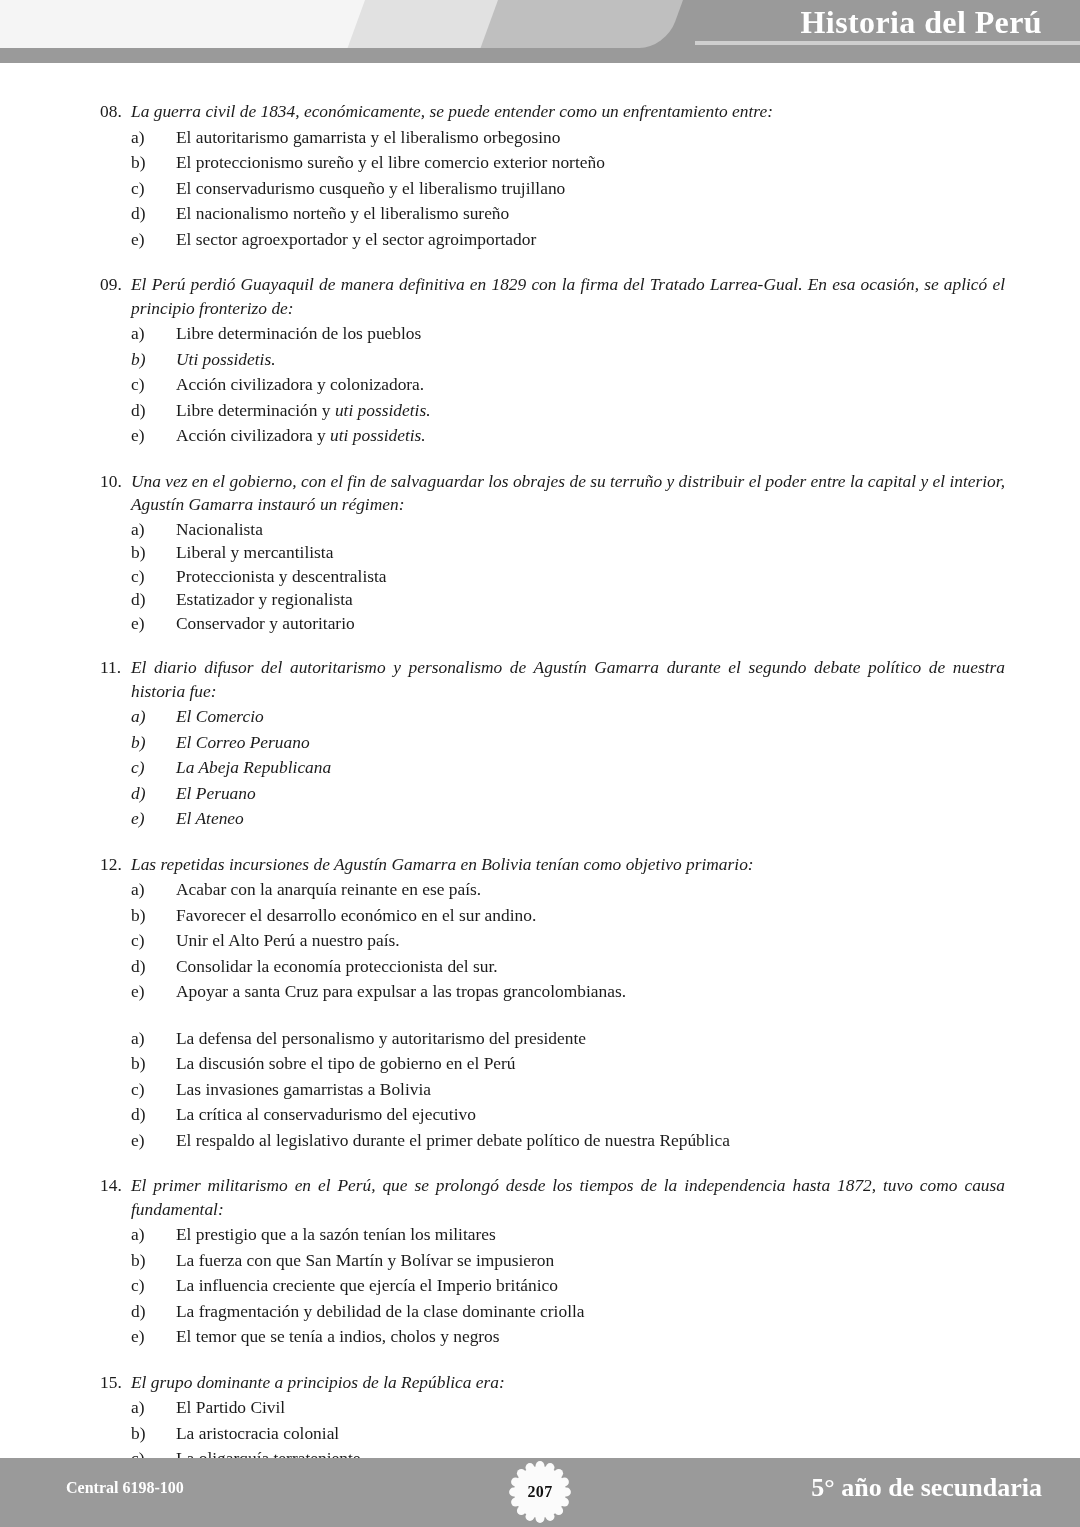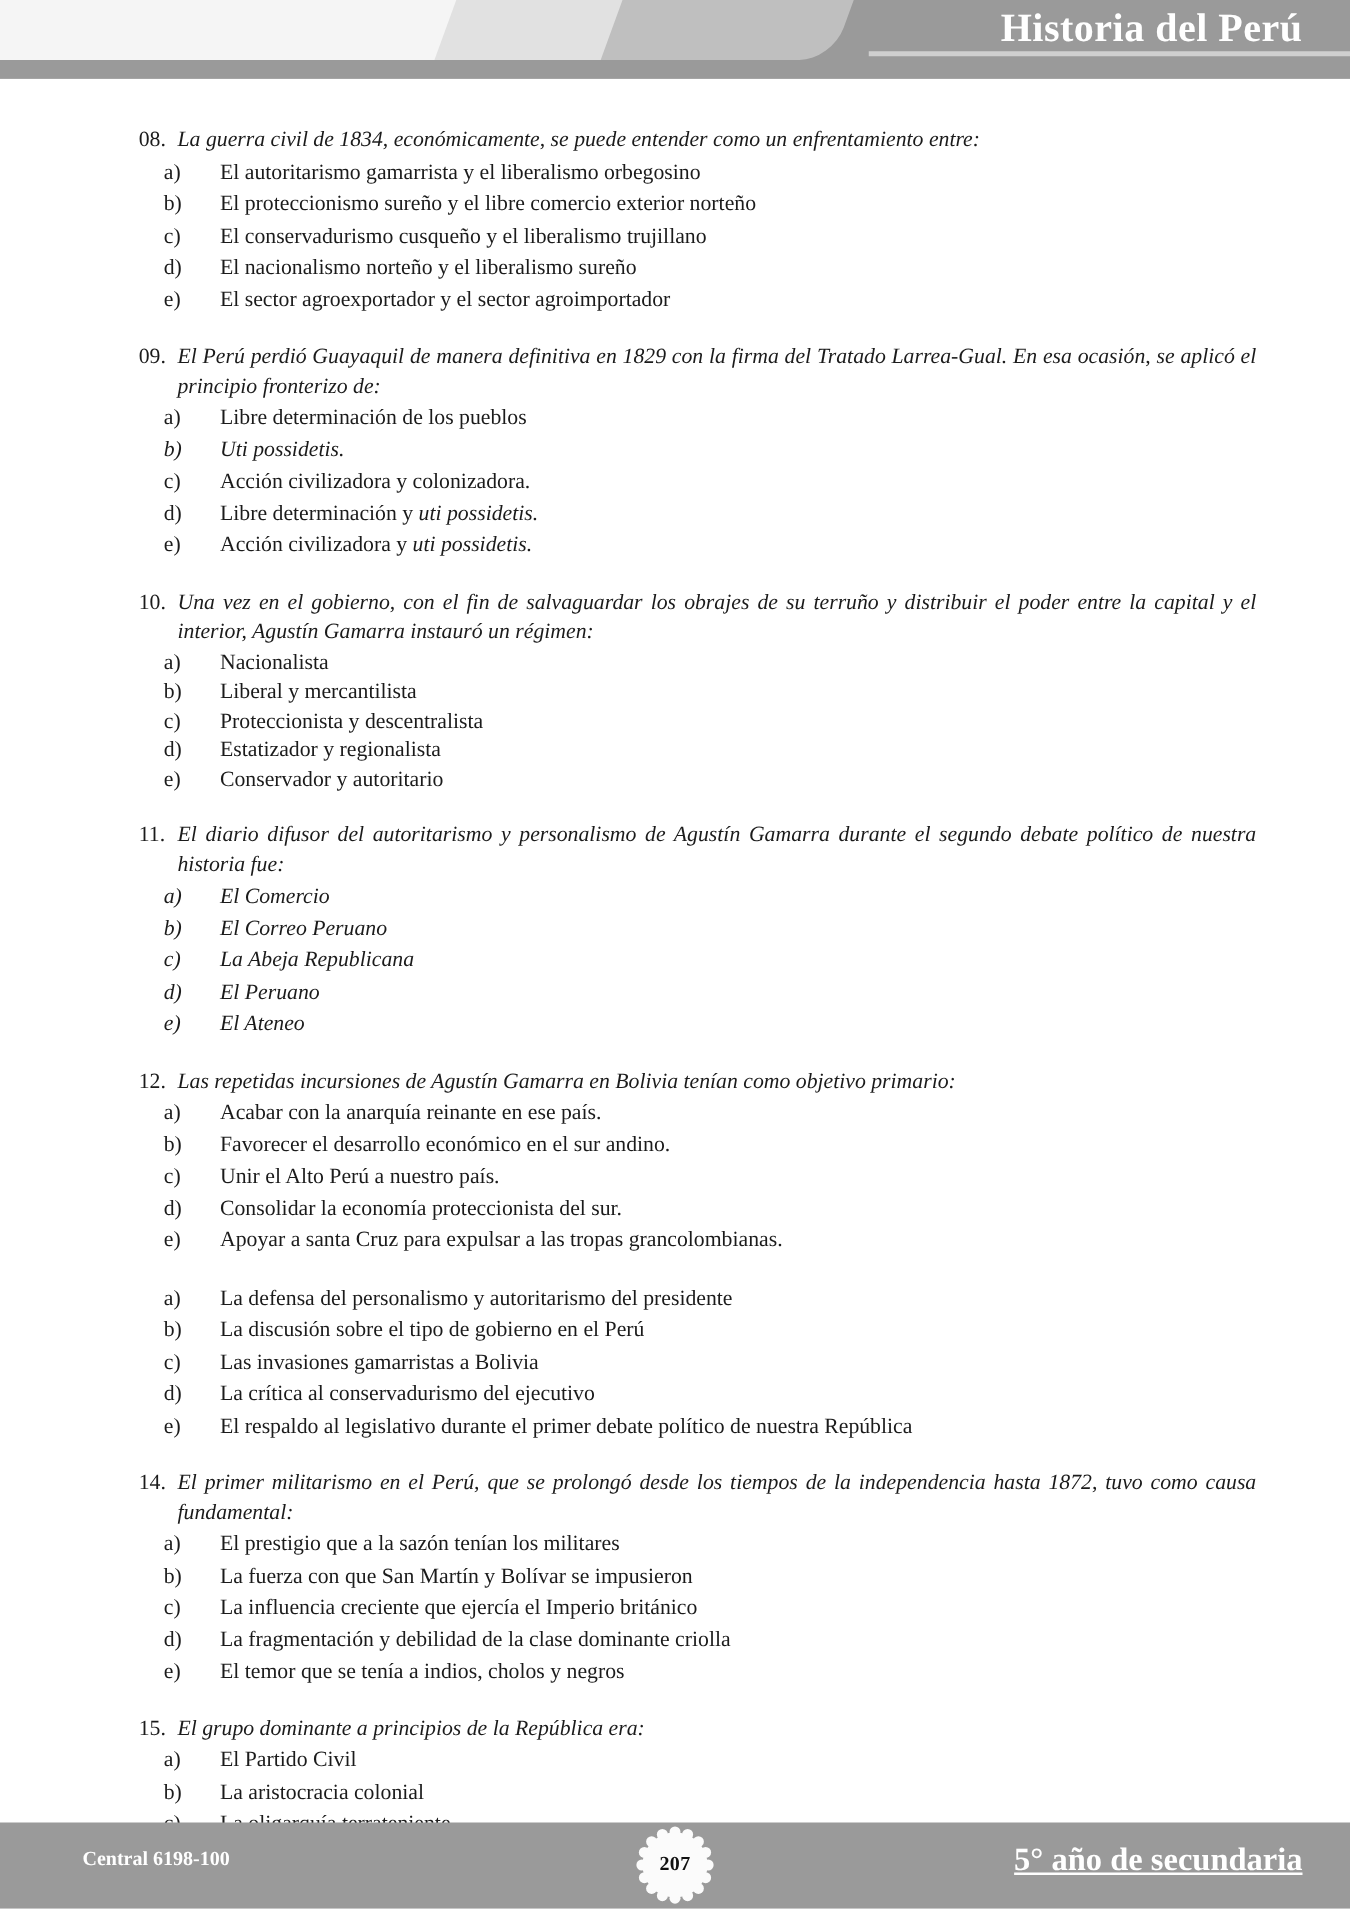--- a/index.html
+++ b/index.html
@@ -107,7 +107,6 @@
     width: 31px;
     flex: 0 0 31px;
     text-align: left;
-    margin-left: 11px;
   }
   .q-text {
     flex: 1 1 auto;

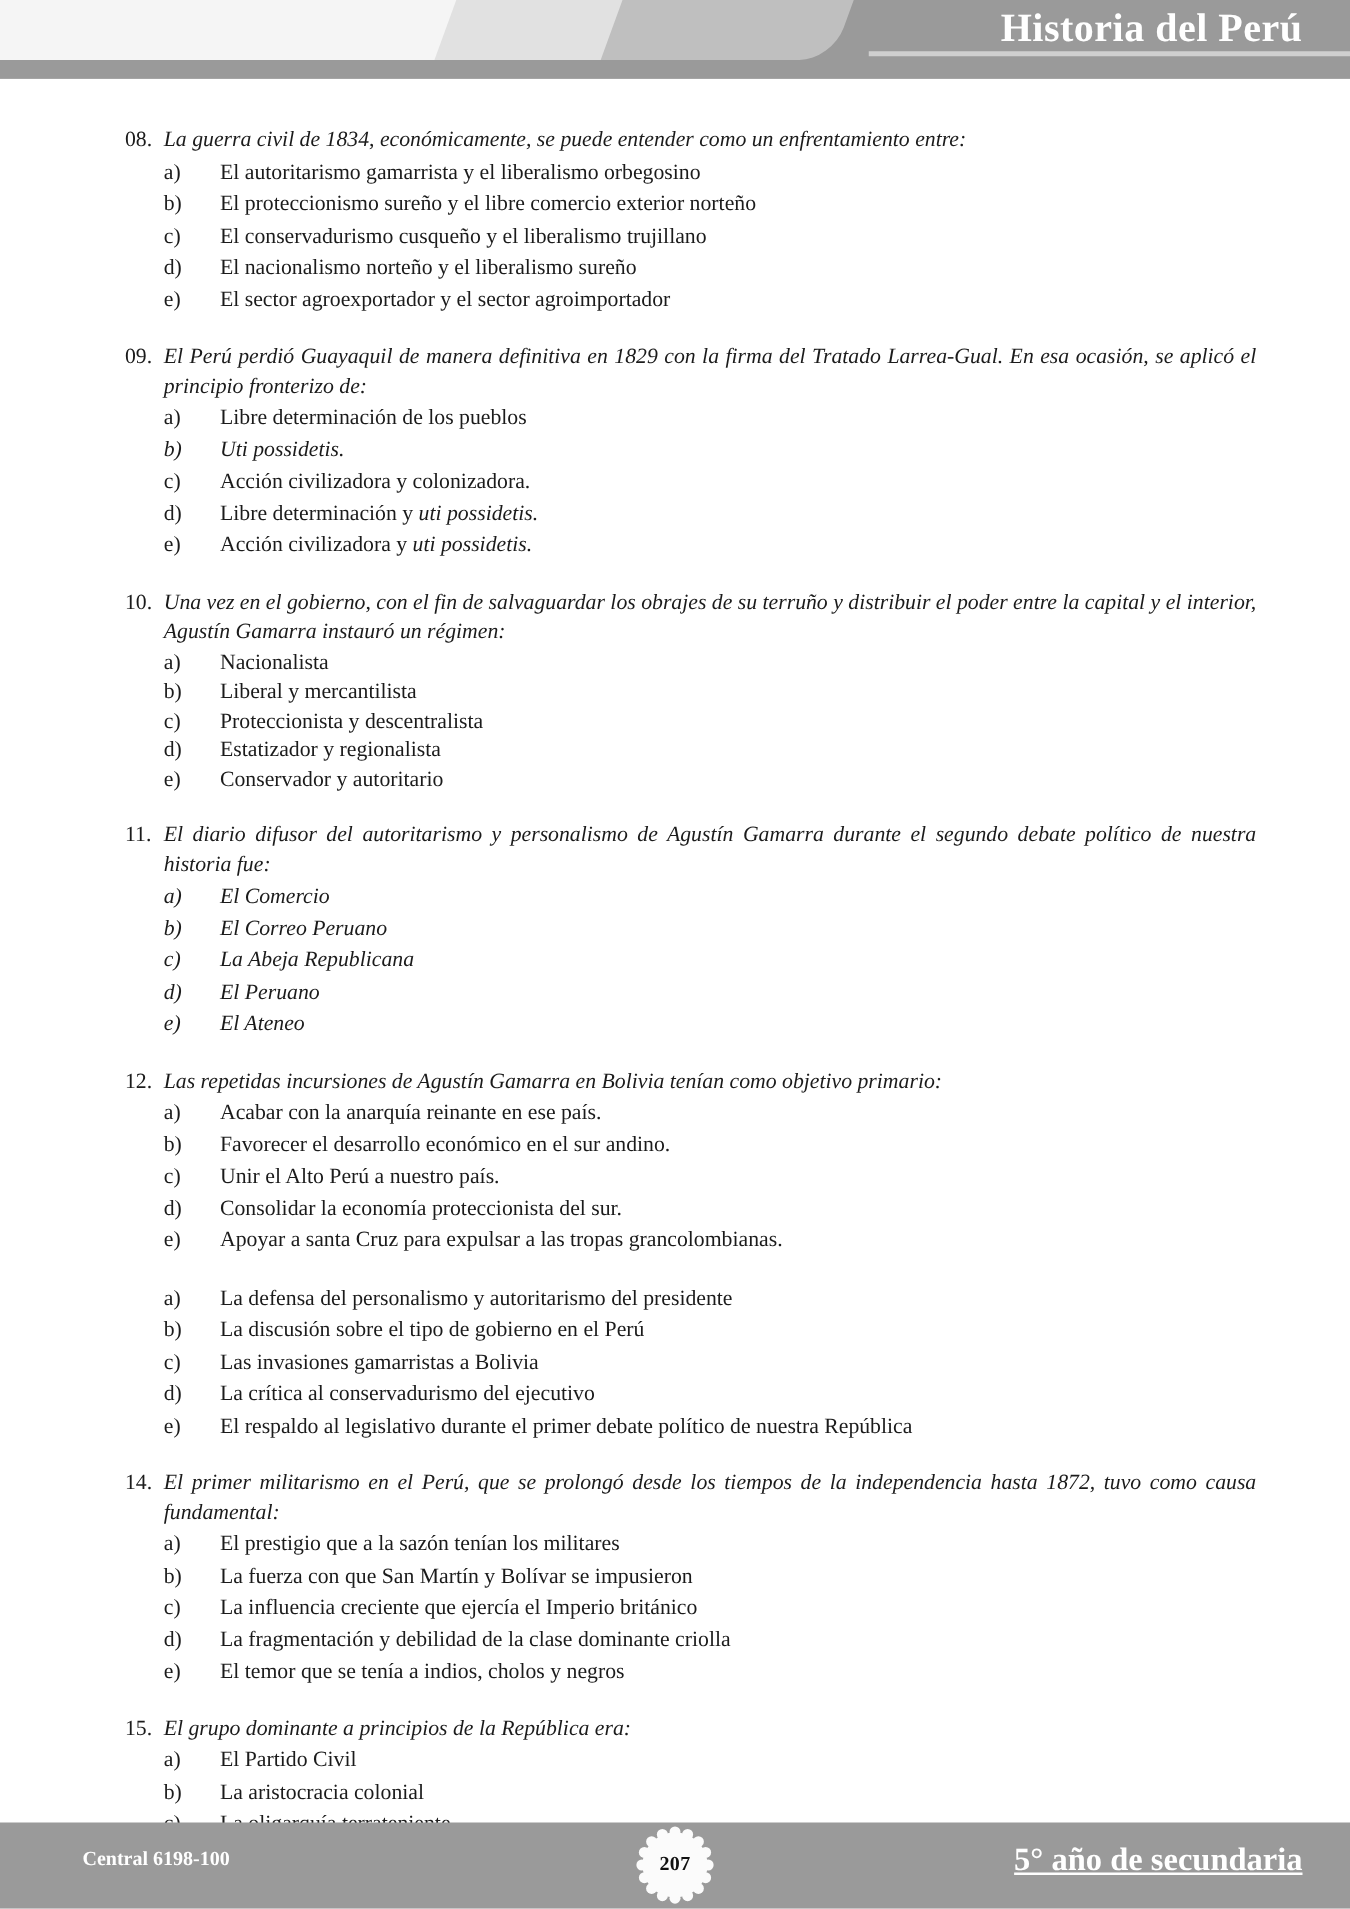--- a/index.html
+++ b/index.html
@@ -167,7 +167,6 @@
     font-size: 26px;
     font-weight: bold;
     white-space: nowrap;
-    text-decoration: underline;
   }
   .page-badge {
     position: absolute;

